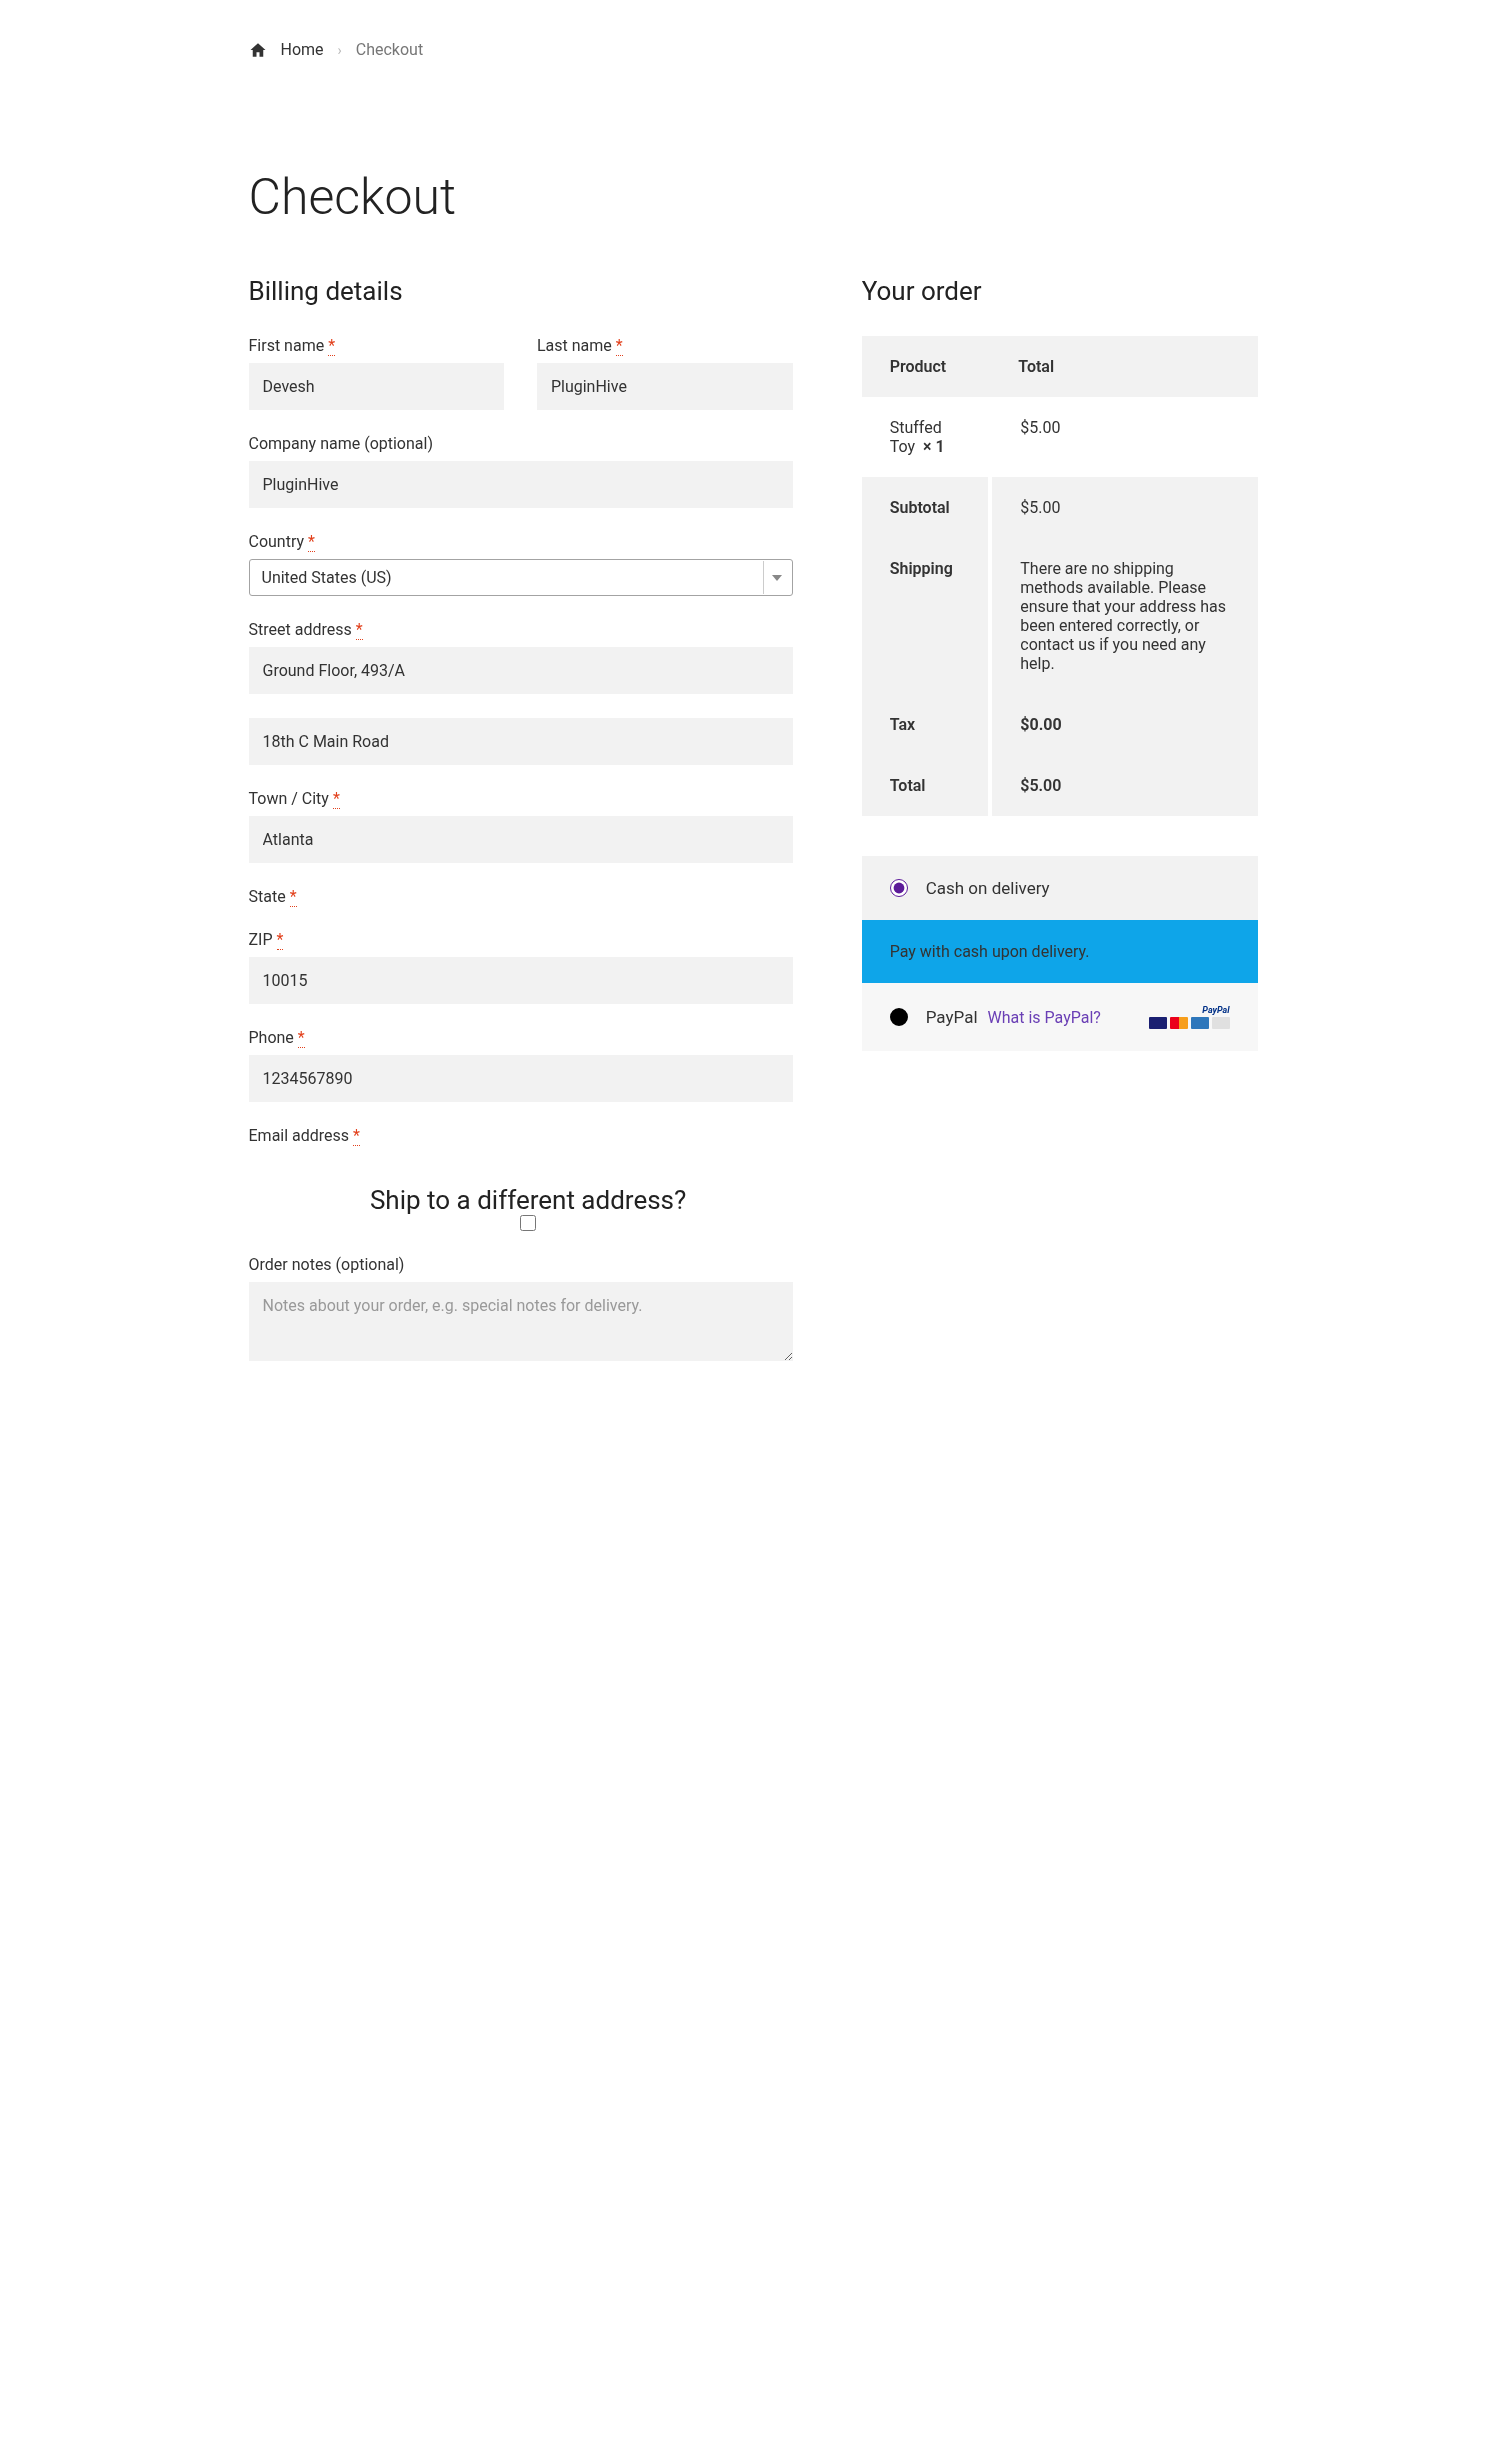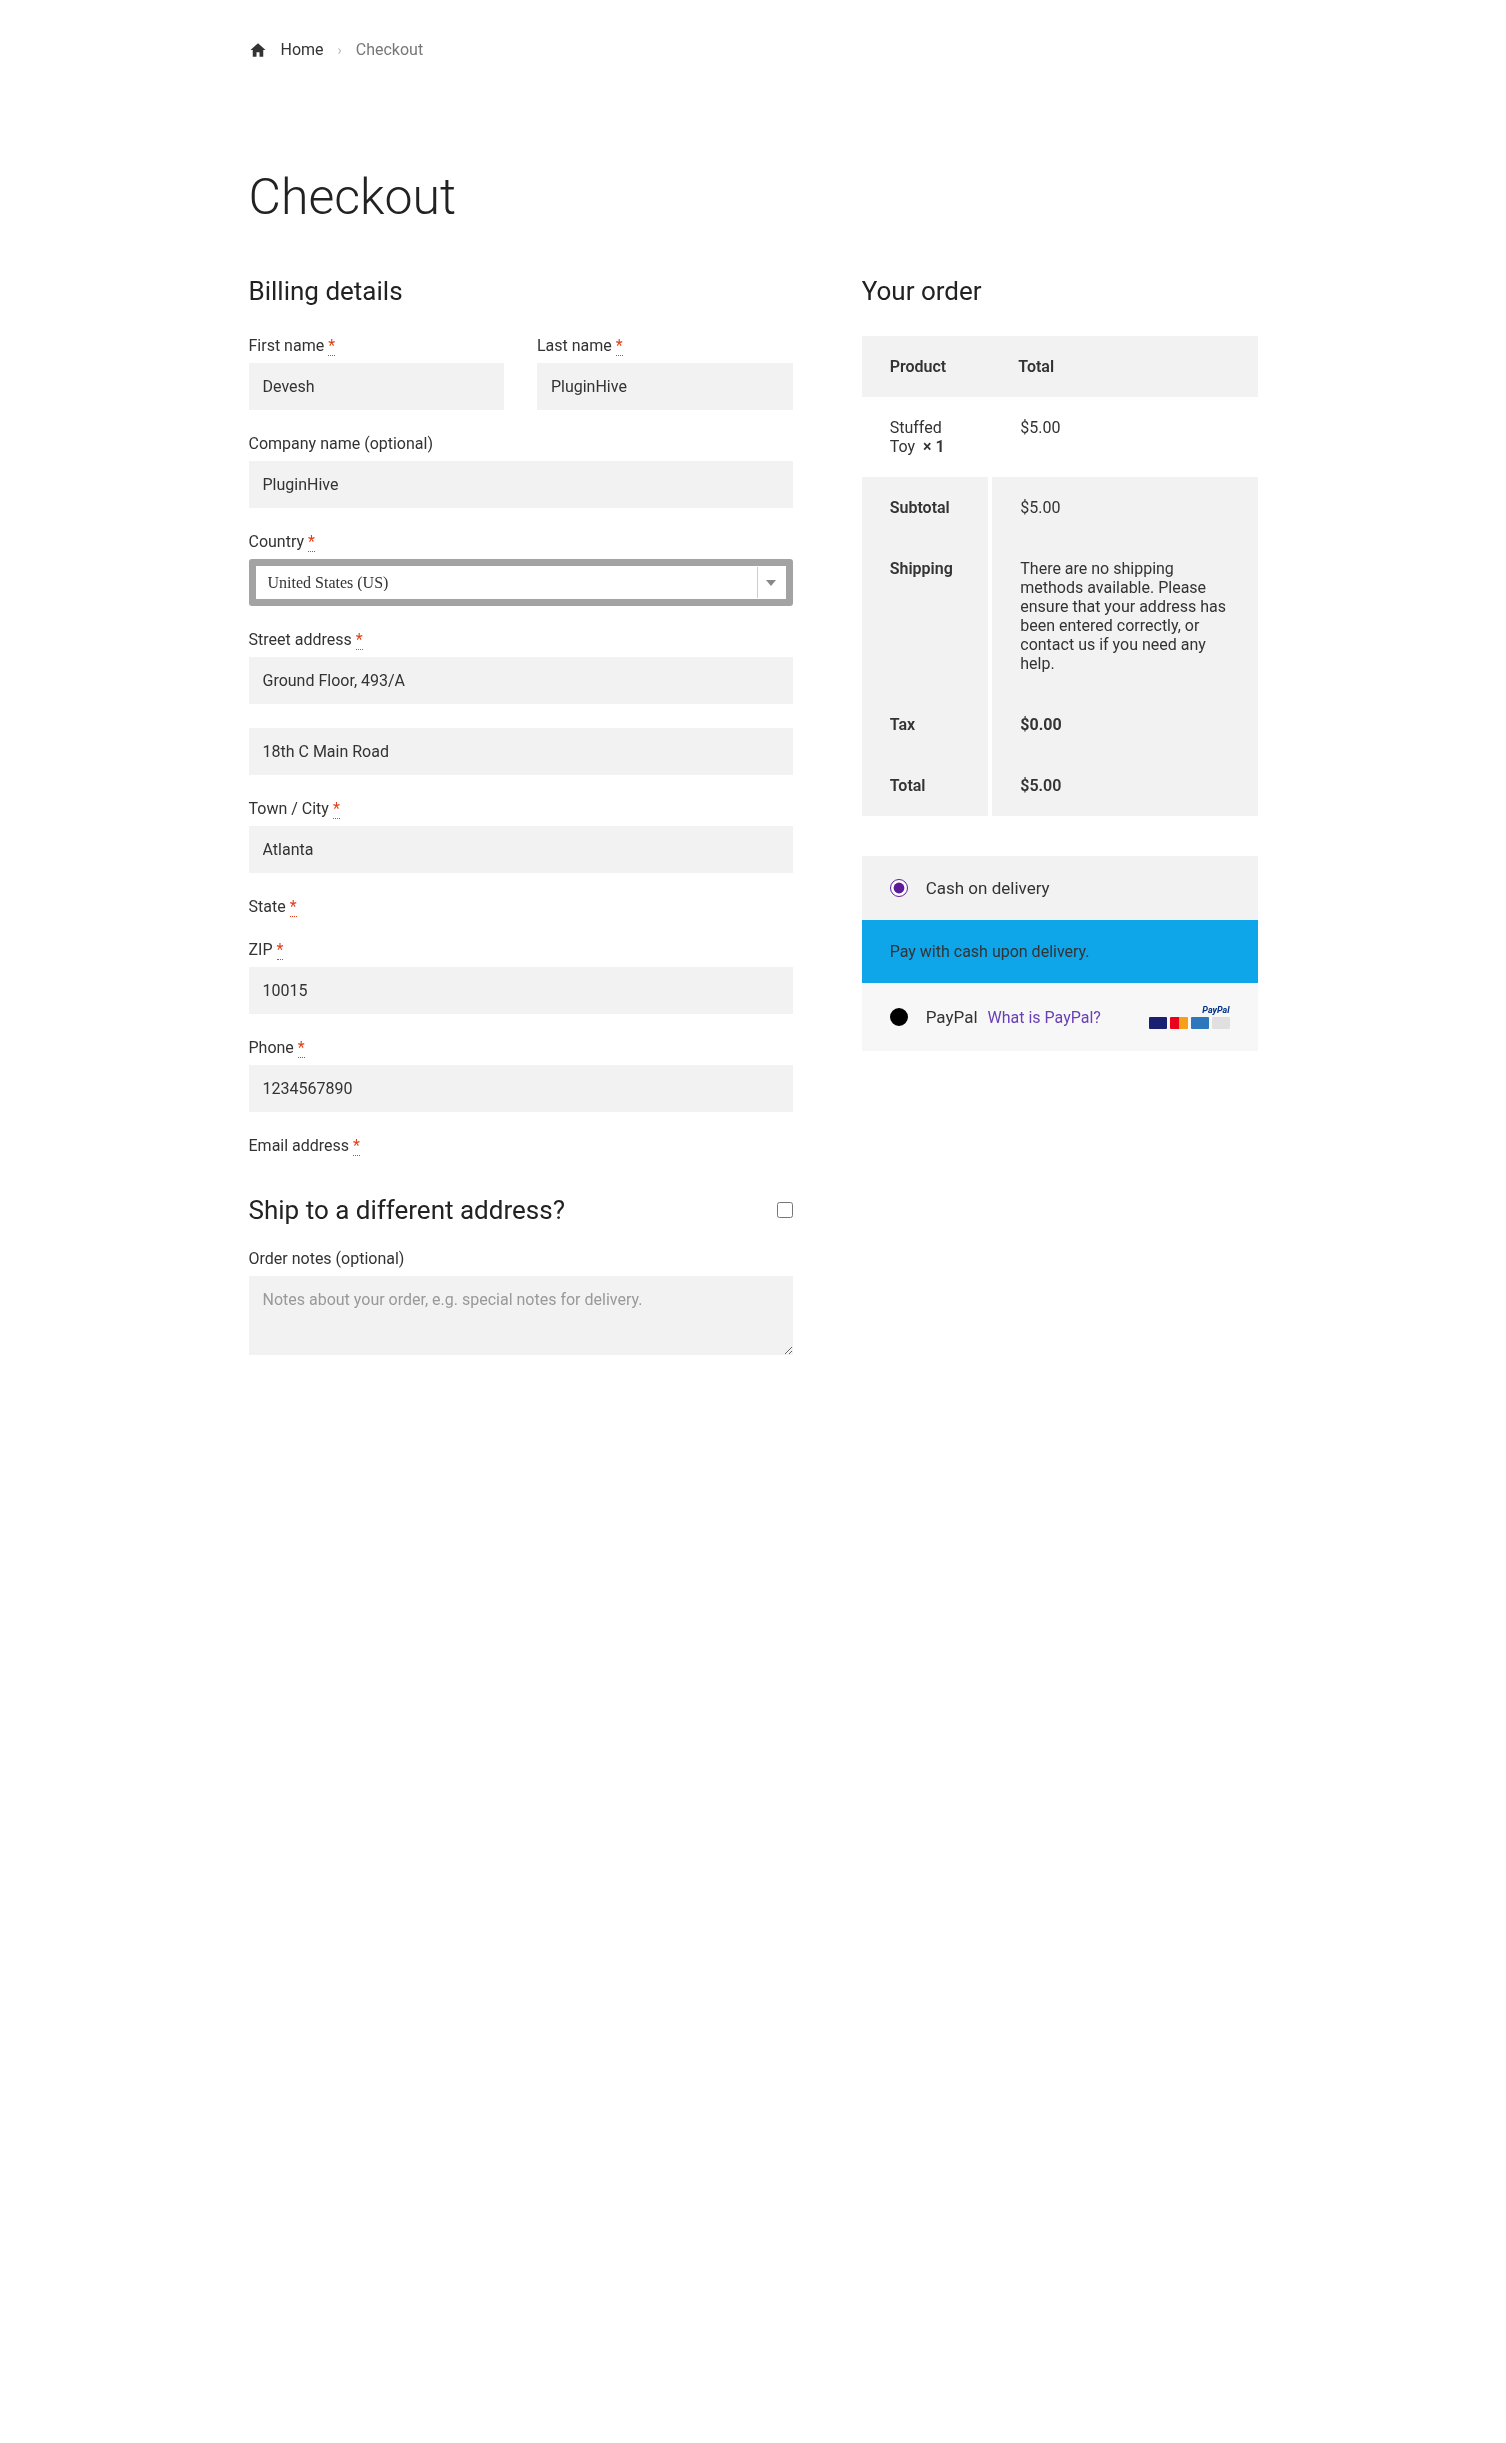--- a/index.html
+++ b/index.html
@@ -85,10 +85,9 @@
 
   .select-wrap {
     position: relative;
-    border: 7px solid #a3a3a3;
+    border: 1px solid #a3a3a3;
     background: #fff;
     border-radius: 3px;
-    font-family: Liberation Serif, serif;
   }
   .select-wrap select {
     width: 100%;

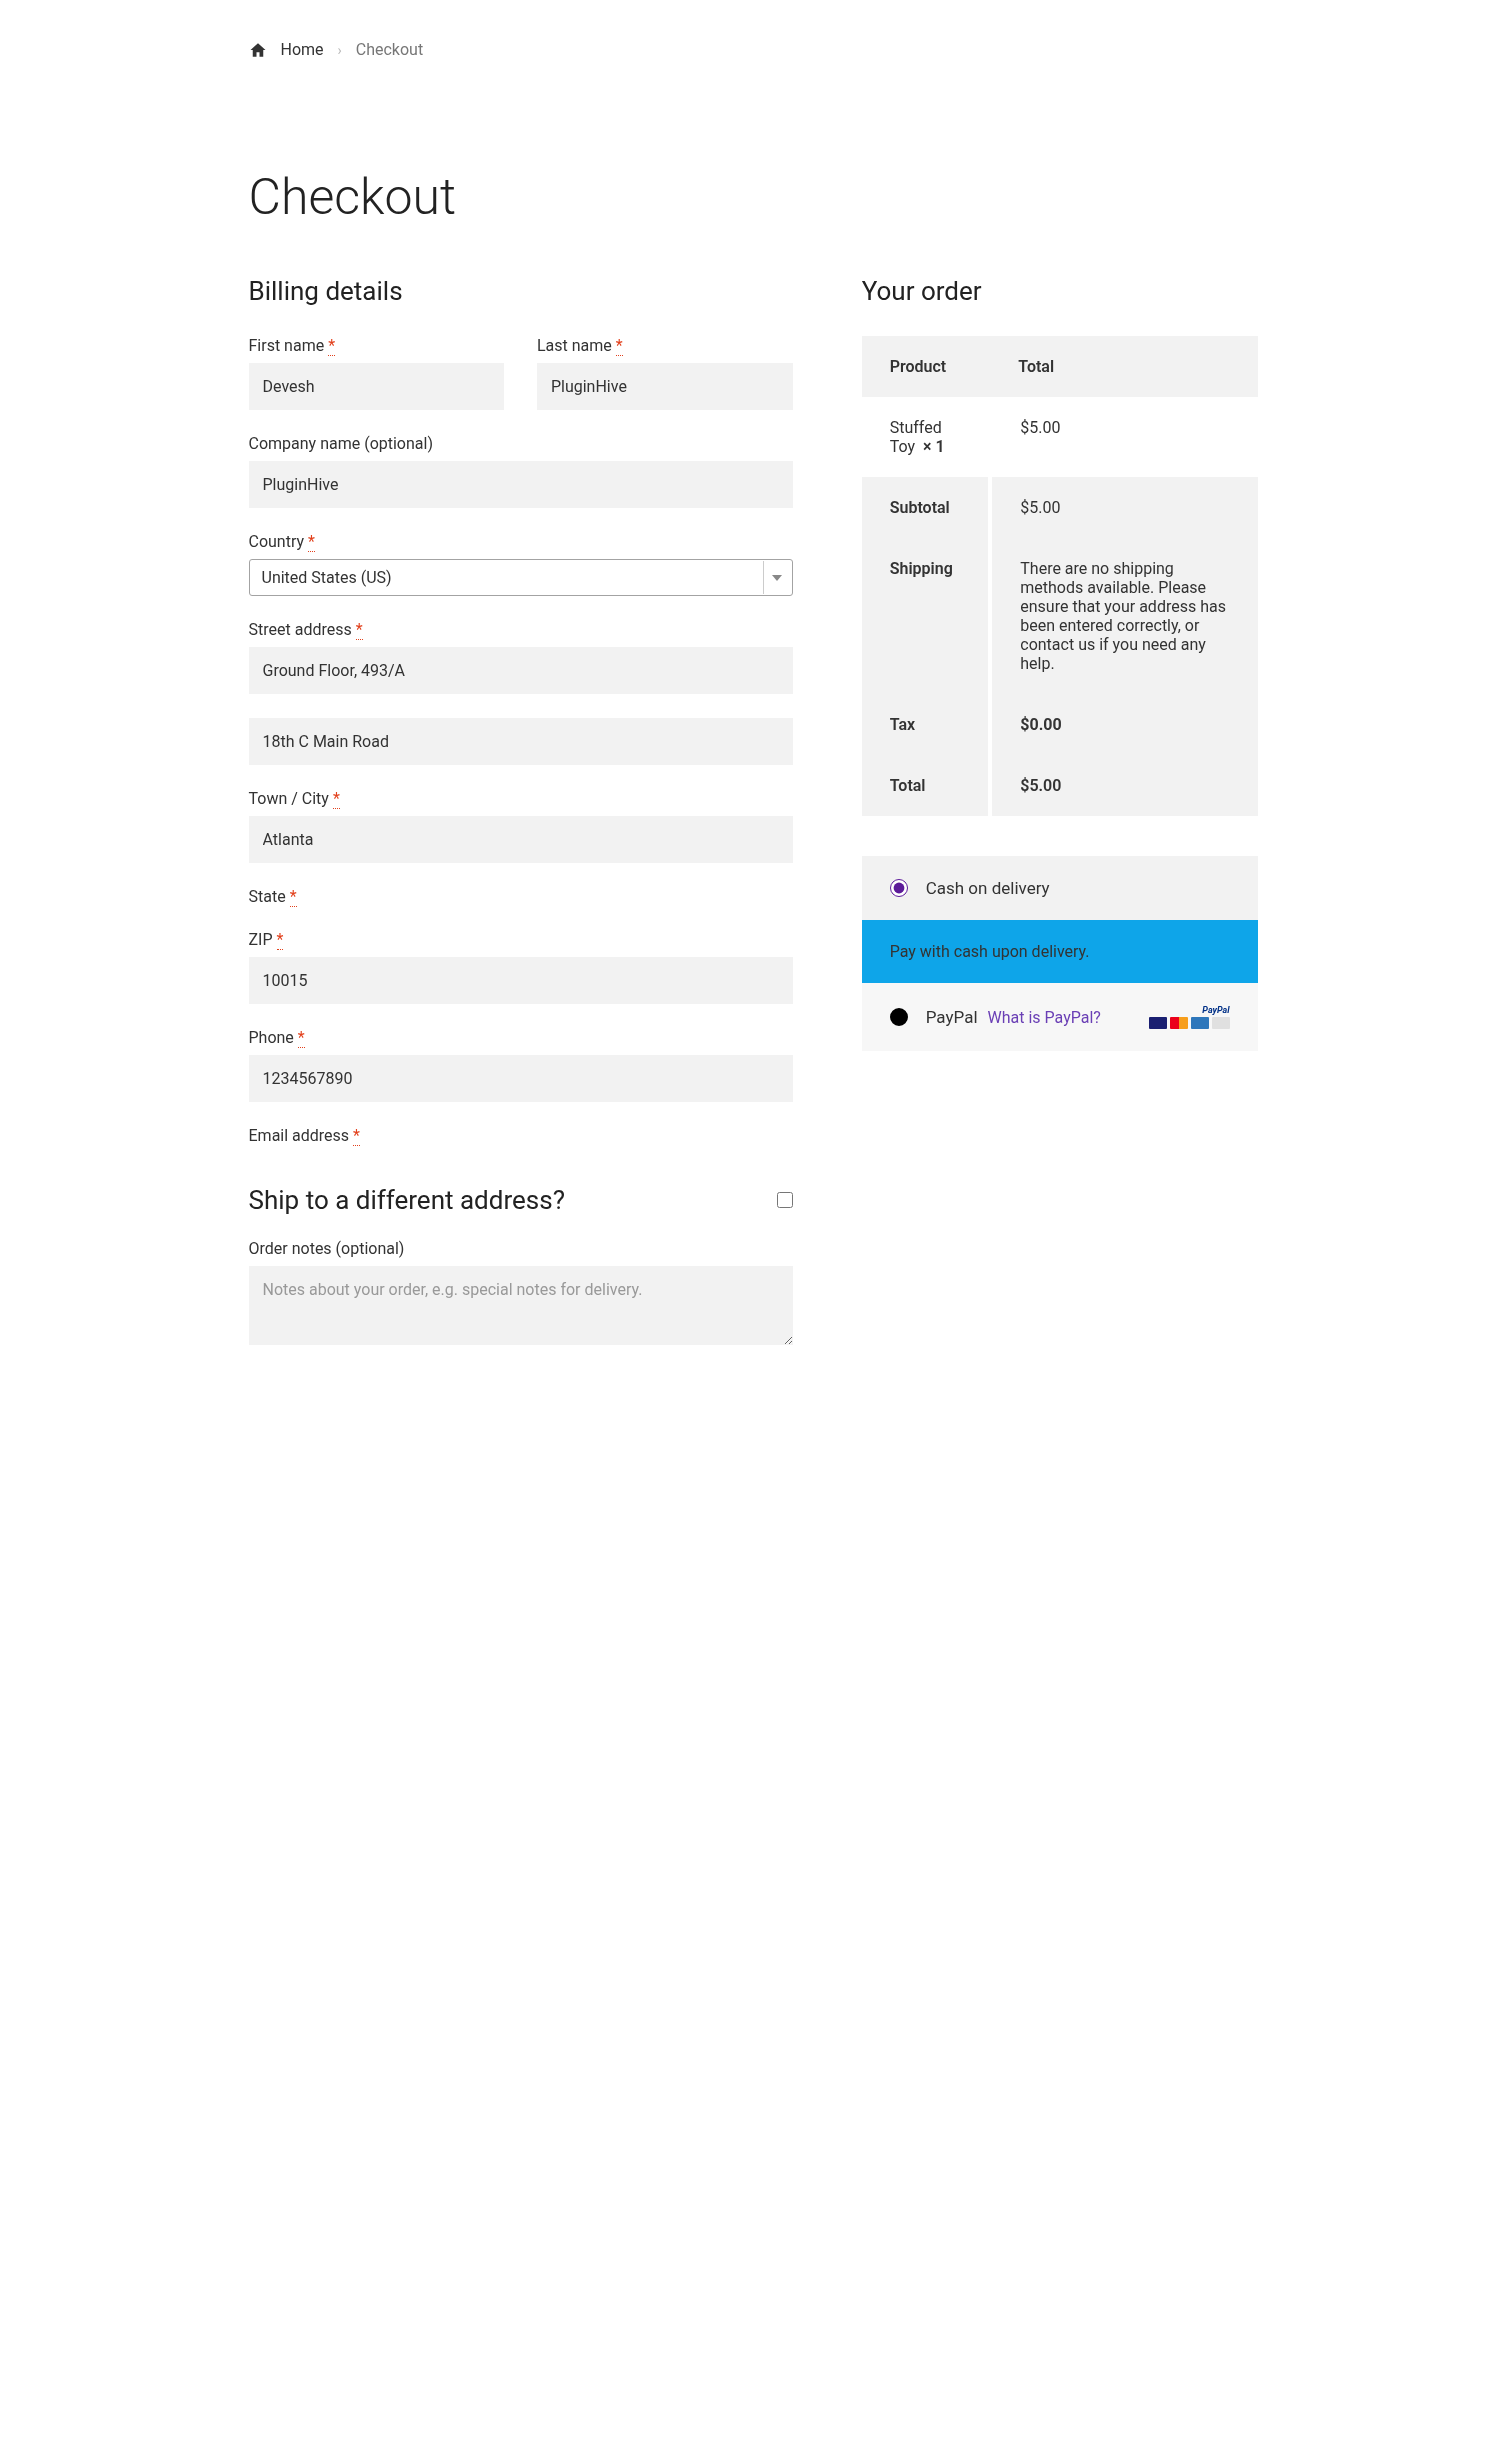--- a/index.html
+++ b/index.html
@@ -124,7 +124,8 @@
     display: flex;
     align-items: center;
     justify-content: space-between;
-    margin: 40px 0 24px 0;
+    margin: 40px 0 24px 15px;
+    flex-direction: column;
   }
   .ship-heading-row h3 { margin: 0; }
   .ship-heading-row input[type="checkbox"] { width: 16px; height: 16px; }

